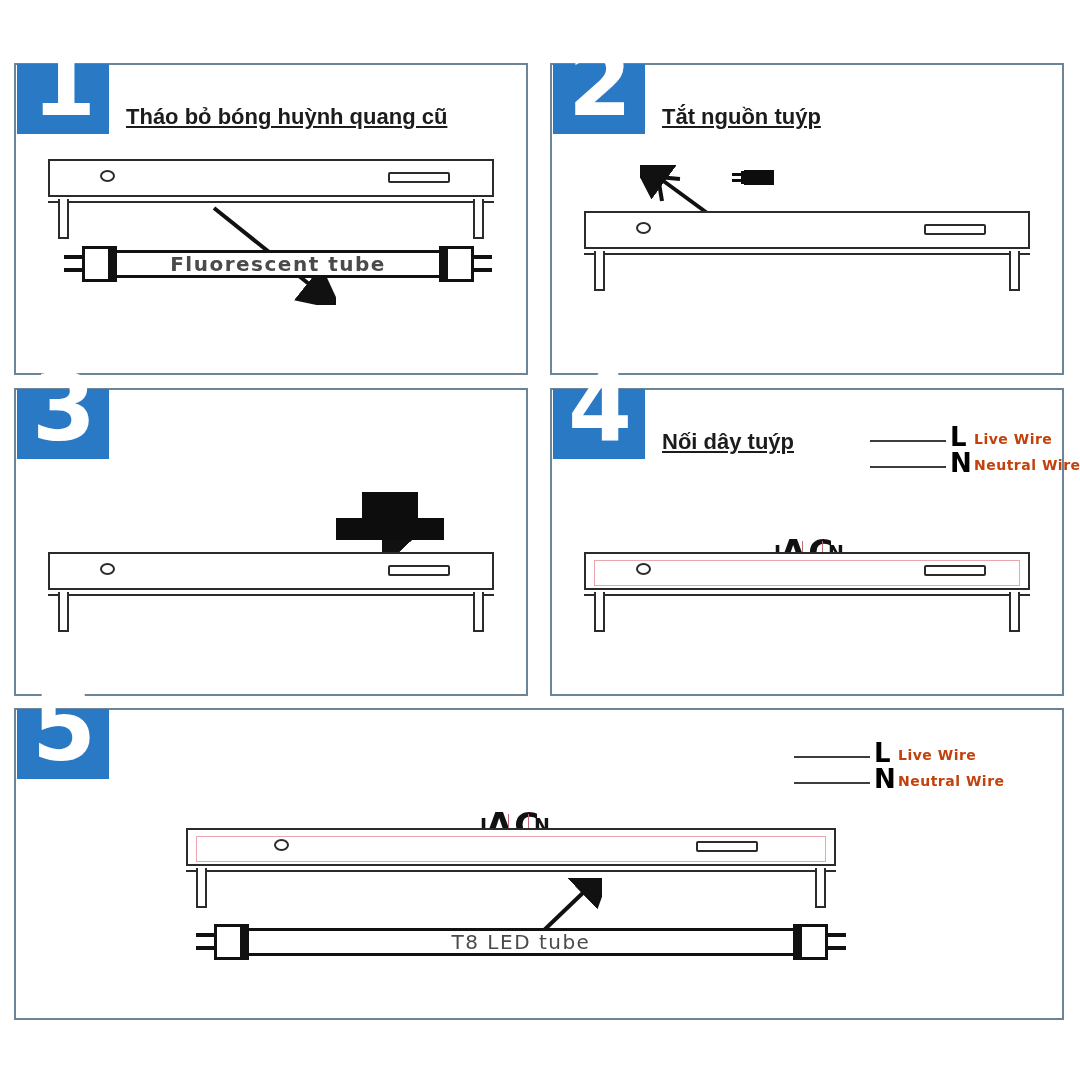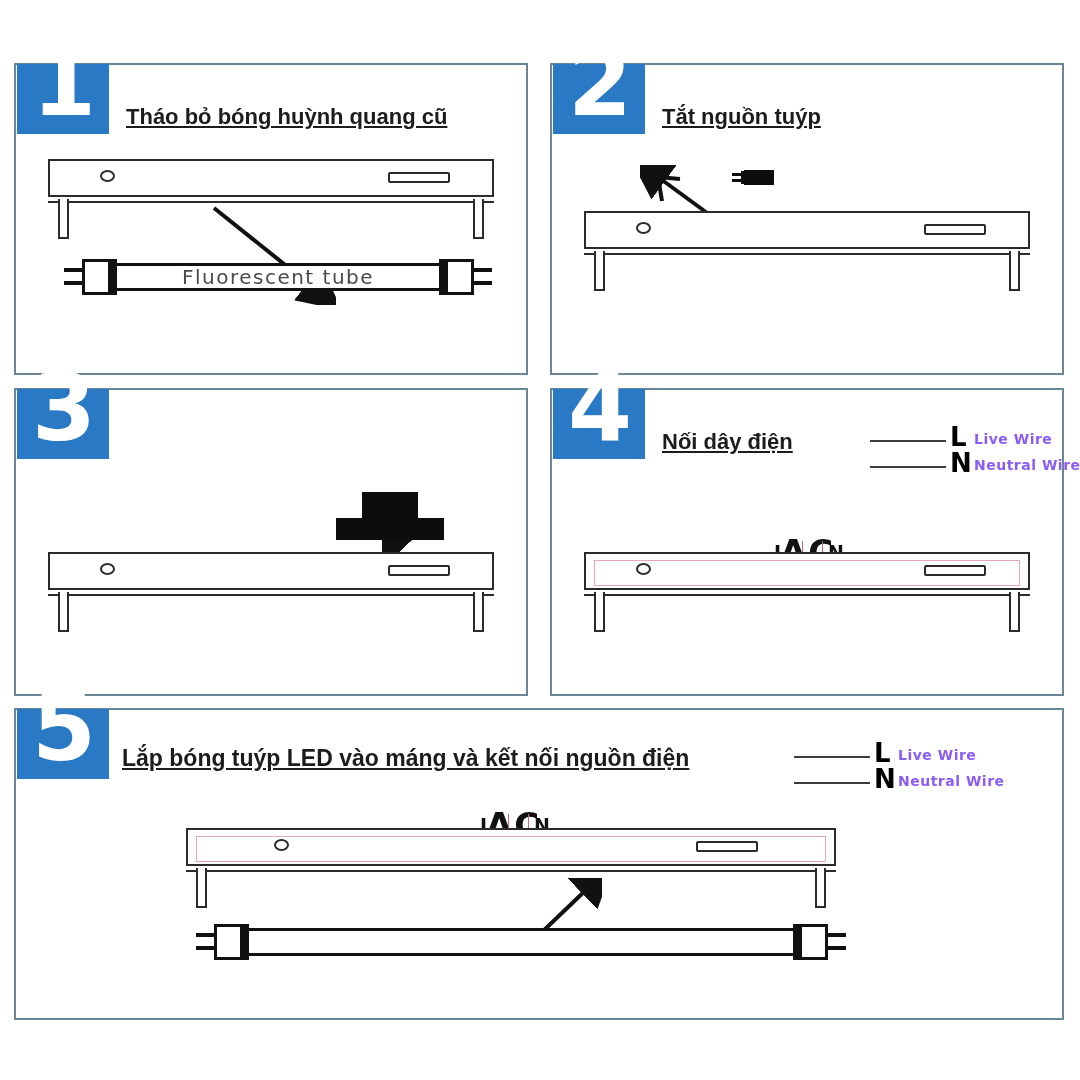--- a/index.html
+++ b/index.html
@@ -267,7 +267,7 @@
       <line x1="8" y1="8" x2="108" y2="88" stroke="#111" stroke-width="4" marker-end="url(#ah1)"></line>
     </svg>
 
-    <div class="tube" style="left:48px;top:192px;width:428px;">
+    <div class="tube" style="left:48px;top:179px;width:428px;font-weight:bold;">
       <div class="pin l1"></div>
       <div class="pin l2"></div>
       <div class="pin r1"></div>

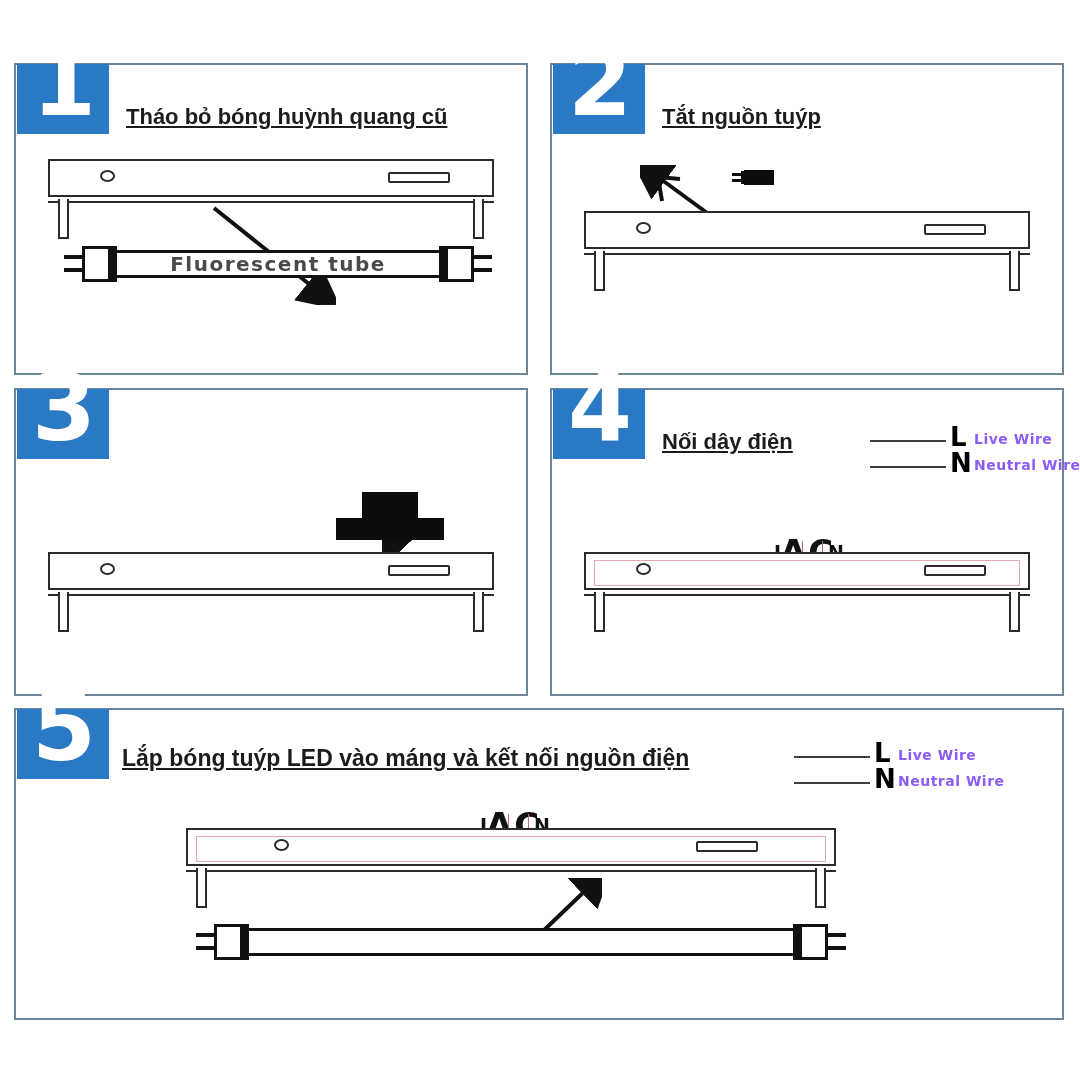--- a/index.html
+++ b/index.html
@@ -350,7 +350,7 @@
     <div class="badge">
       <div class="num">4</div>
     </div>
-    <div class="title">Nối dây điện</div>
+    <div class="title">Nối dây tuýp</div>
 
     <div class="legend" id="legend-4">
       <div class="row">

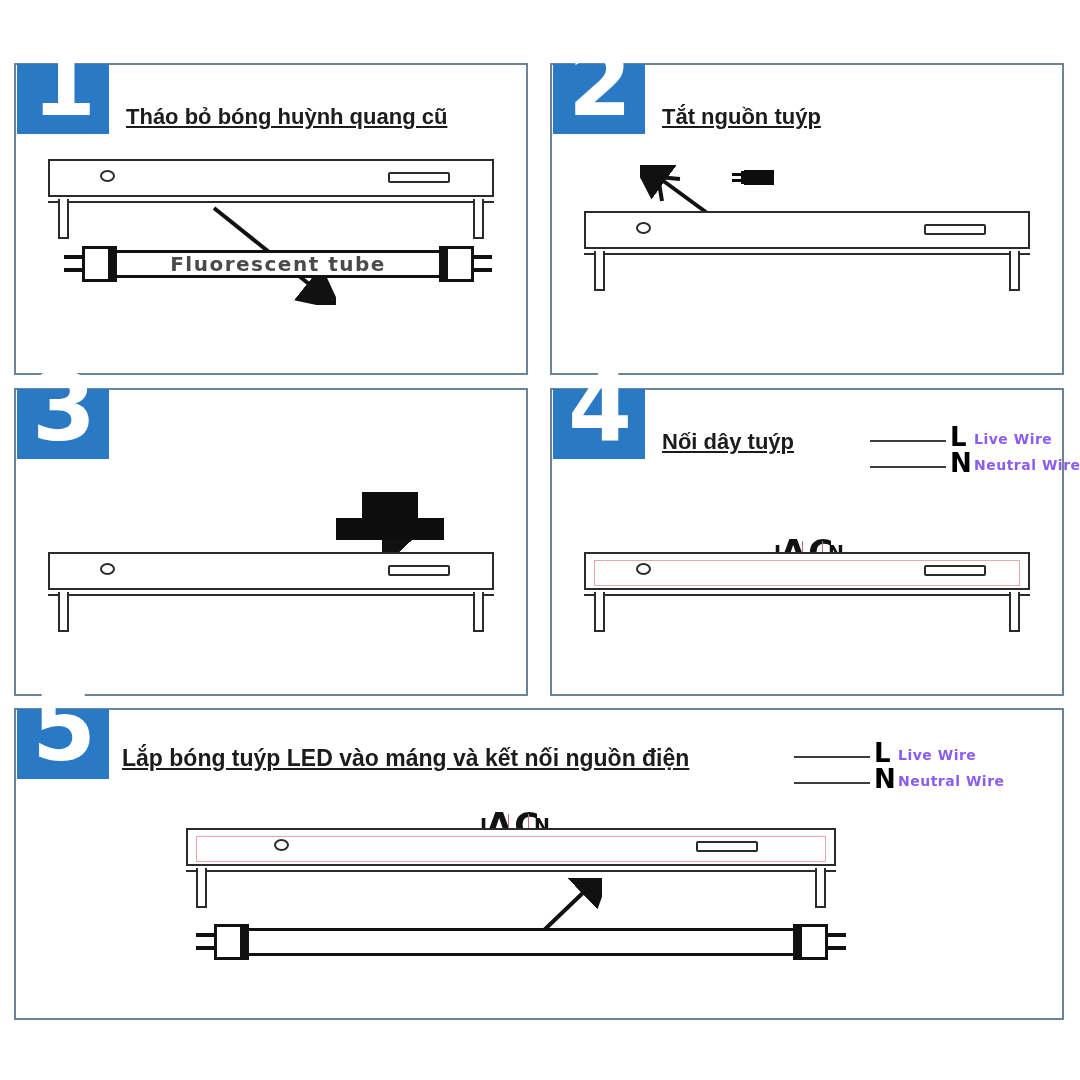--- a/index.html
+++ b/index.html
@@ -74,7 +74,7 @@
   }
   .legend .desc{
     position:absolute;left:104px;top:3px;
-    font-size:14px;font-weight:bold;color:#8b5cf6;
+    font-size:14px;font-weight:bold;color:#c2410c;
     font-family:"DejaVu Sans", sans-serif;
     white-space:nowrap;
     letter-spacing:.5px;

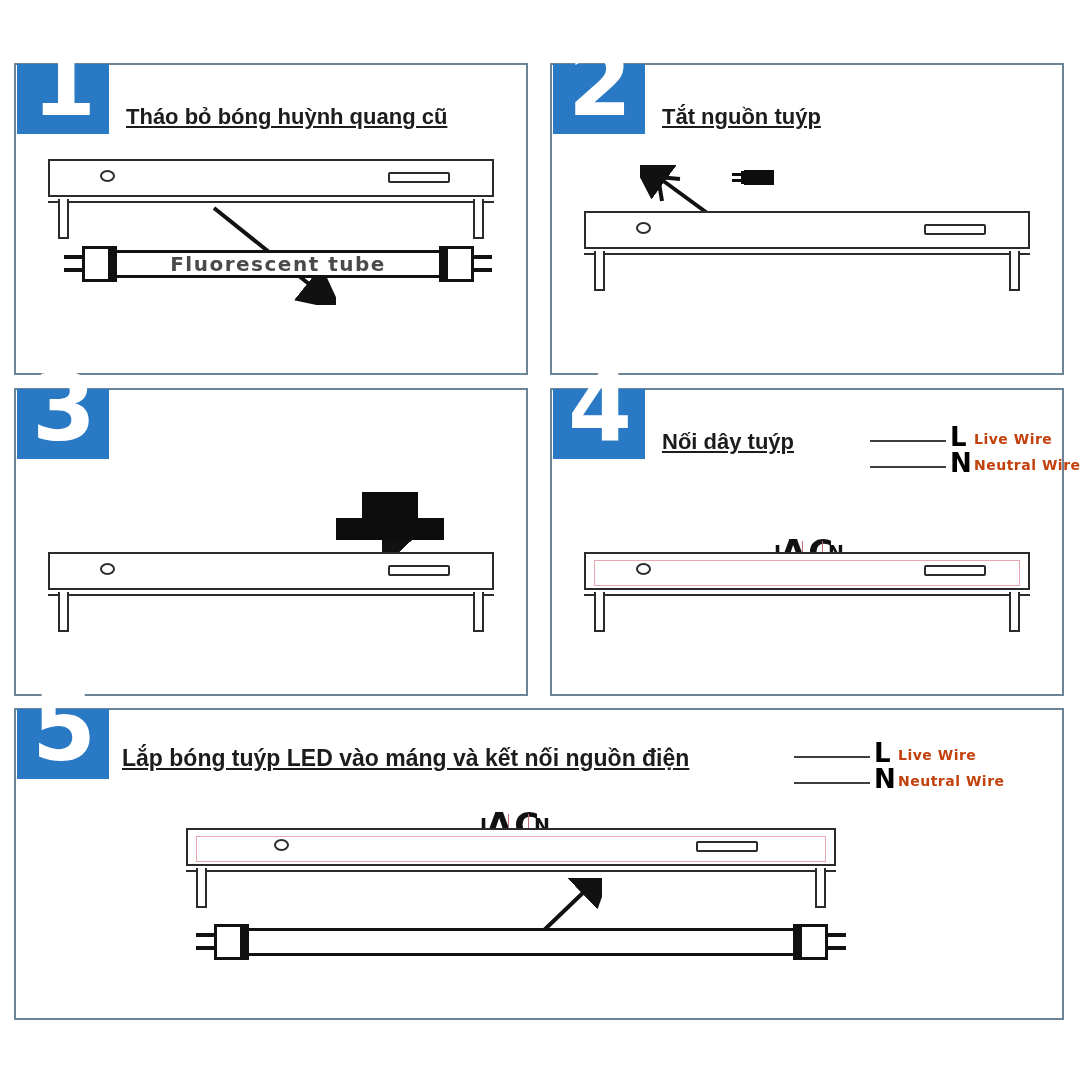--- a/index.html
+++ b/index.html
@@ -388,7 +388,6 @@
     <div class="badge">
       <div class="num">5</div>
     </div>
-    <div class="title">Lắp bóng tuýp LED vào máng và kết nối nguồn điện</div>
 
     <div class="legend" id="legend-5">
       <div class="row">

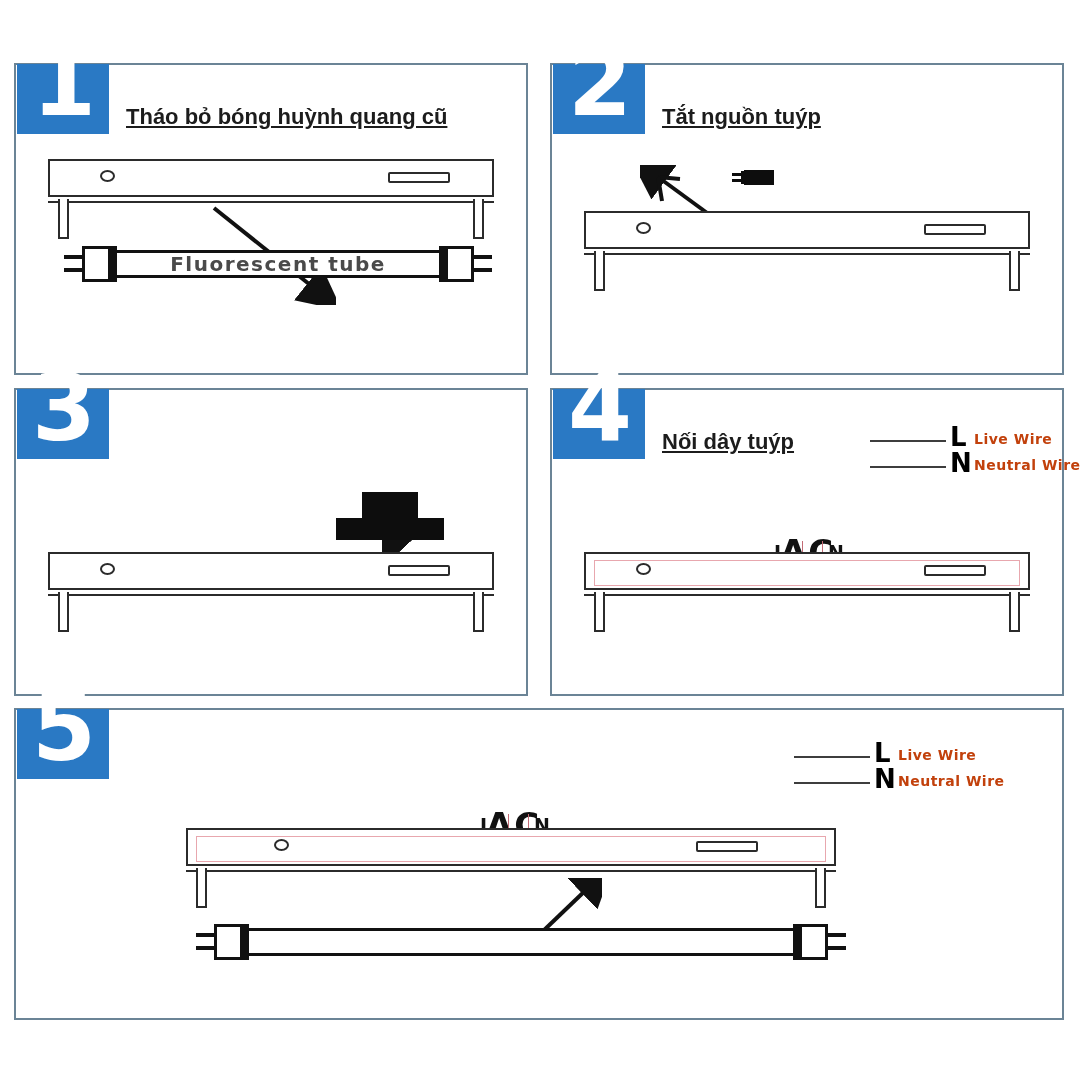--- a/index.html
+++ b/index.html
@@ -439,6 +439,7 @@
       <div class="cap right"></div>
       <div class="band left"></div>
       <div class="band right"></div>
+      <div class="label">T8 LED tube</div>
     </div>
   </div>
 

